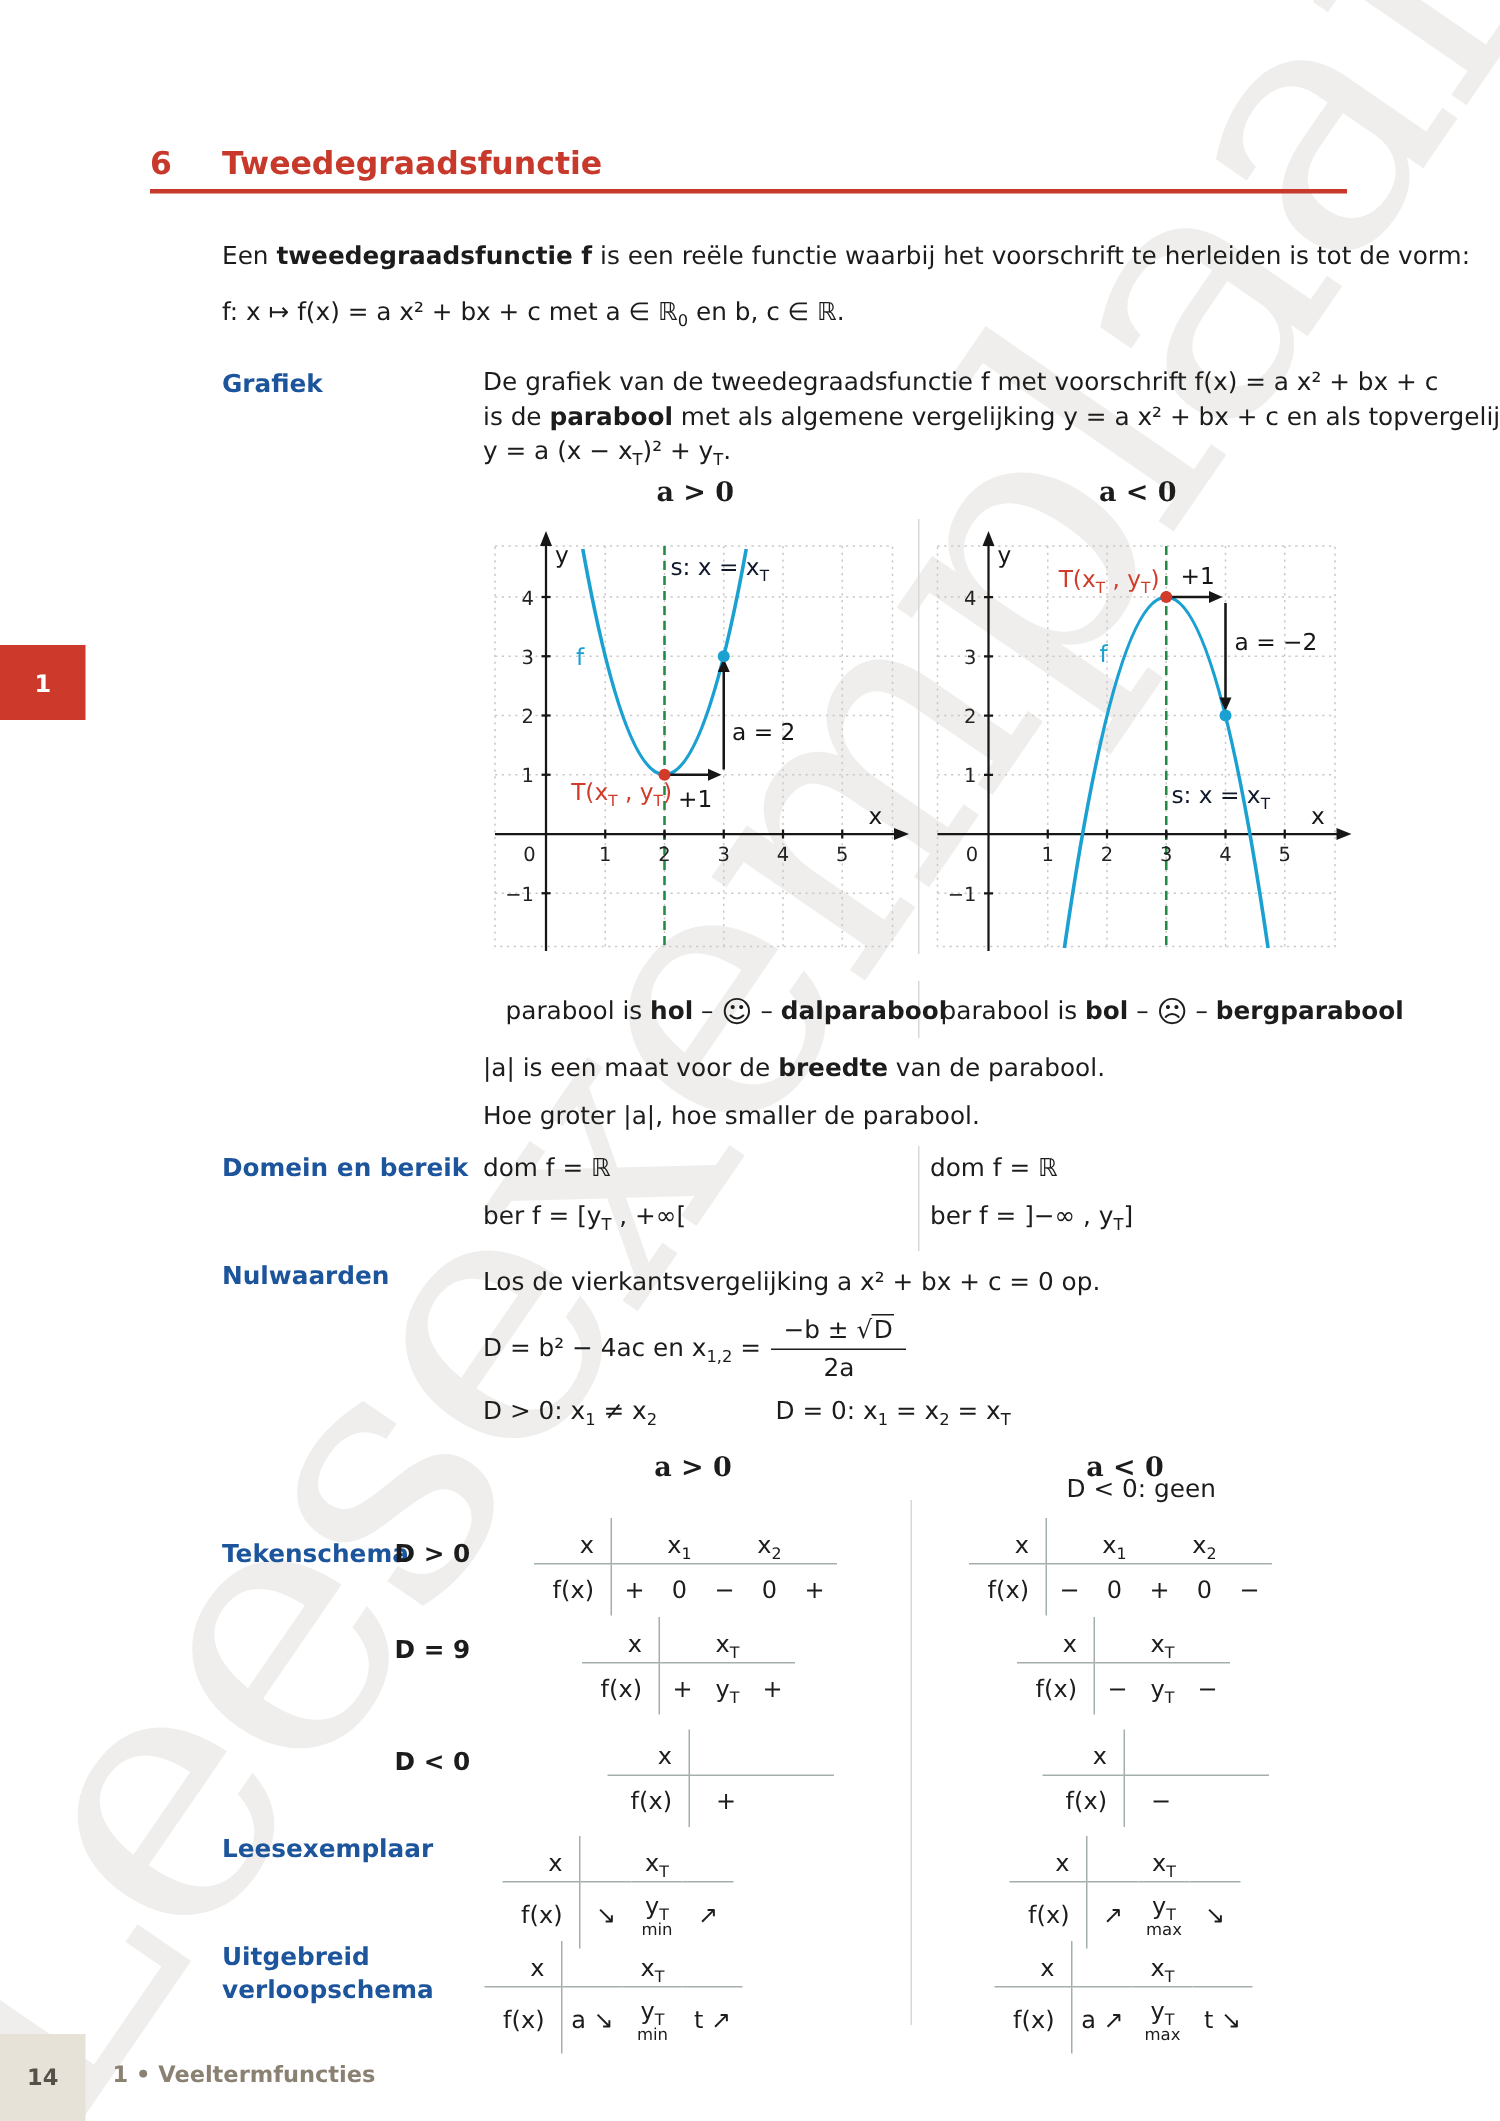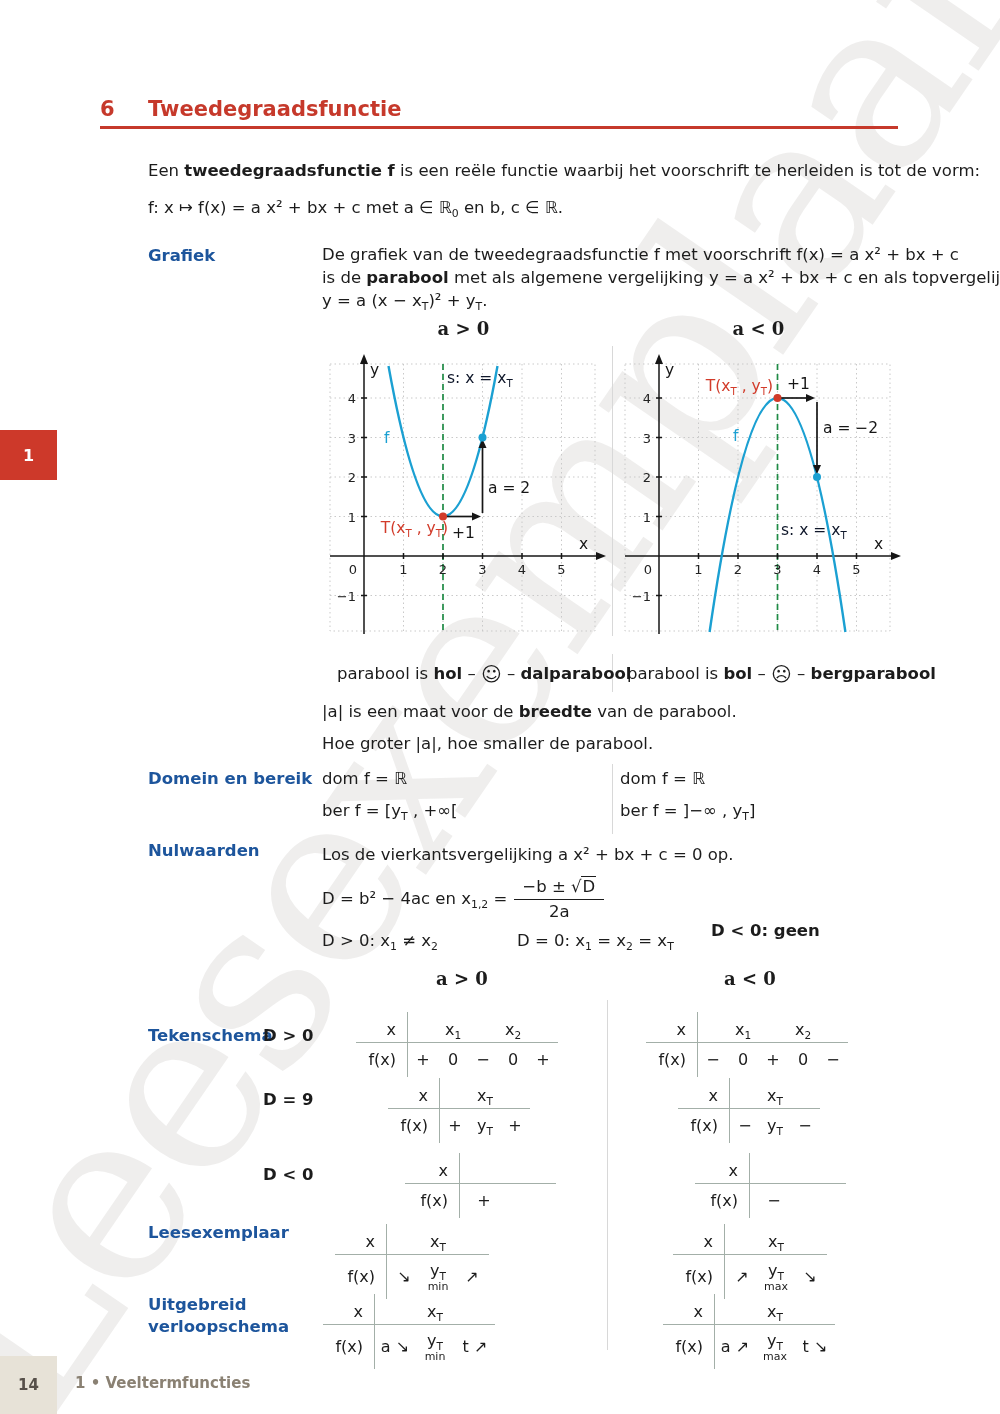--- a/index.html
+++ b/index.html
@@ -241,7 +241,7 @@
     </div>
     <div class="abs t" style="left:322px;top:931px;">D &gt; 0: x<sub>1</sub> ≠ x<sub>2</sub></div>
     <div class="abs t" style="left:517px;top:931px;">D = 0: x<sub>1</sub> = x<sub>2</sub> = x<sub>T</sub></div>
-    <div class="abs t" style="left:711px;top:921px;font-weight:bold;">D &lt; 0: geen</div>
+    <div class="abs t" style="left:711px;top:983px;">D &lt; 0: geen</div>
 
     <div class="abs colhead" style="left:322px;top:968px;width:280px;">a &gt; 0</div>
     <div class="abs colhead" style="left:610px;top:968px;width:280px;">a &lt; 0</div>

